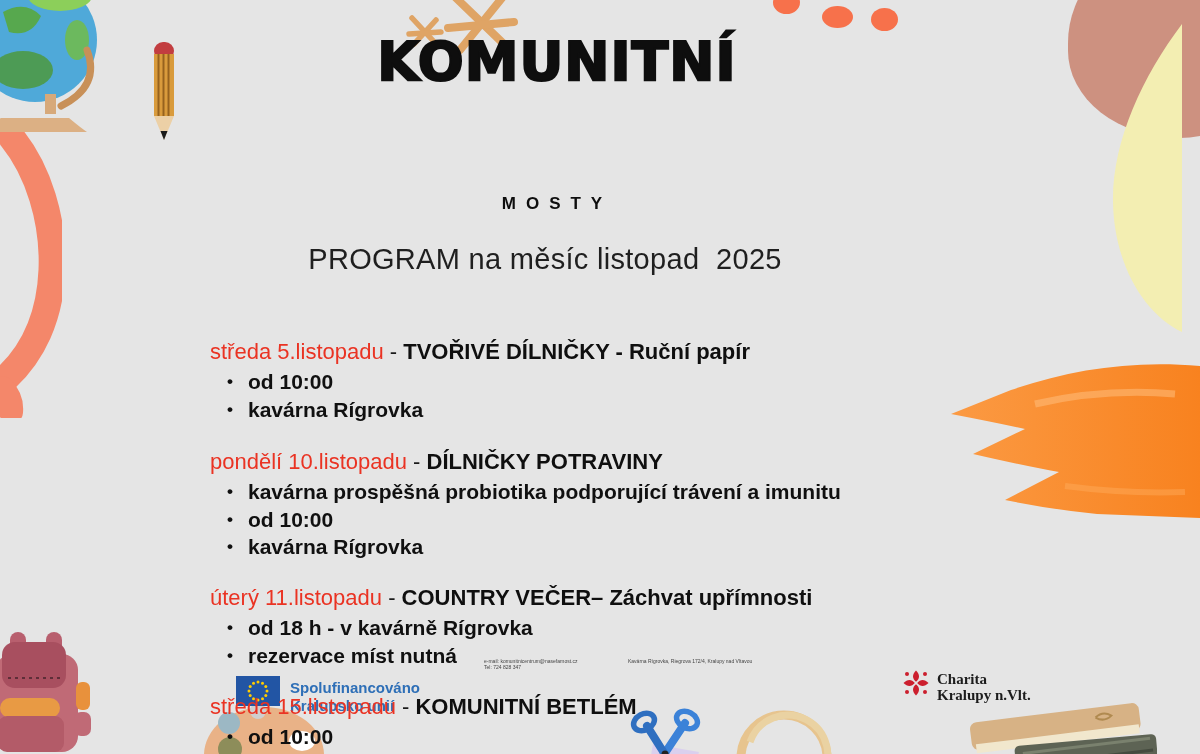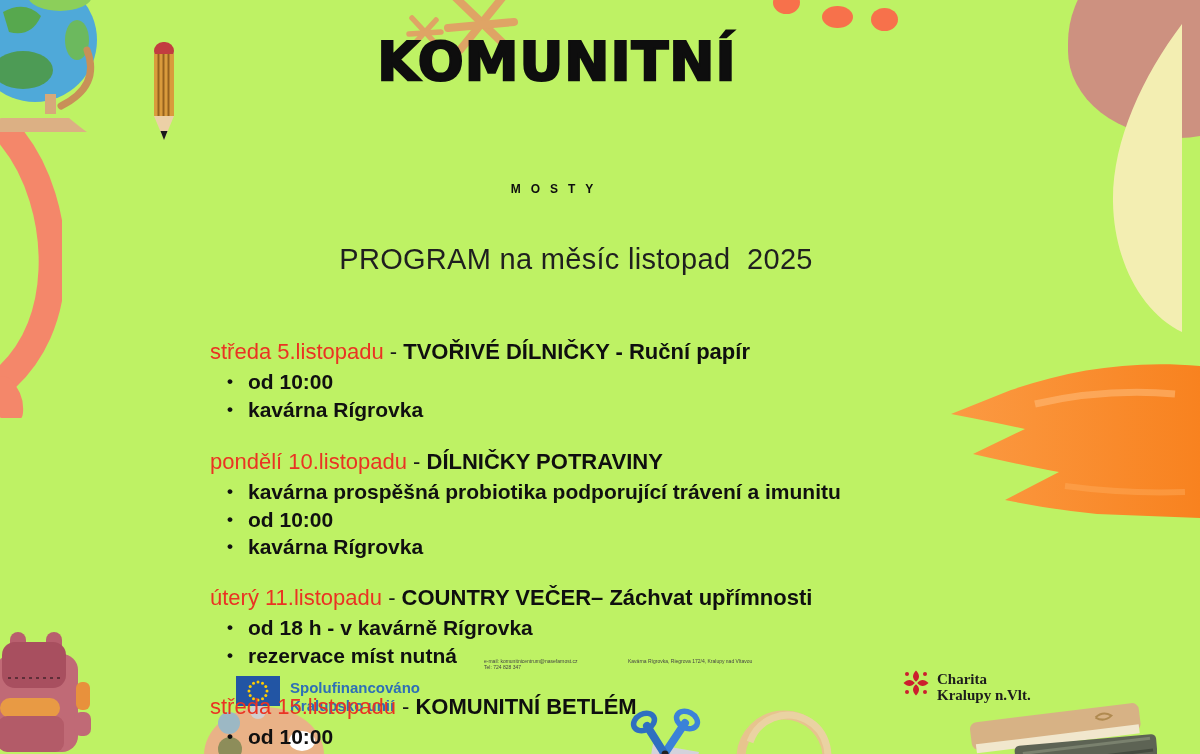--- a/index.html
+++ b/index.html
@@ -4,7 +4,7 @@
 <style>
   html,body { margin:0; padding:0; background:#ffffff; }
   .poster {
-    position:relative; width:1200px; height:754px; background:#bef264;
+    position:relative; width:1200px; height:754px; background:#e5e5e5;
     overflow:hidden; font-family:"Liberation Sans", sans-serif; color:#111;
   }
   .deco { position:absolute; z-index:1; }

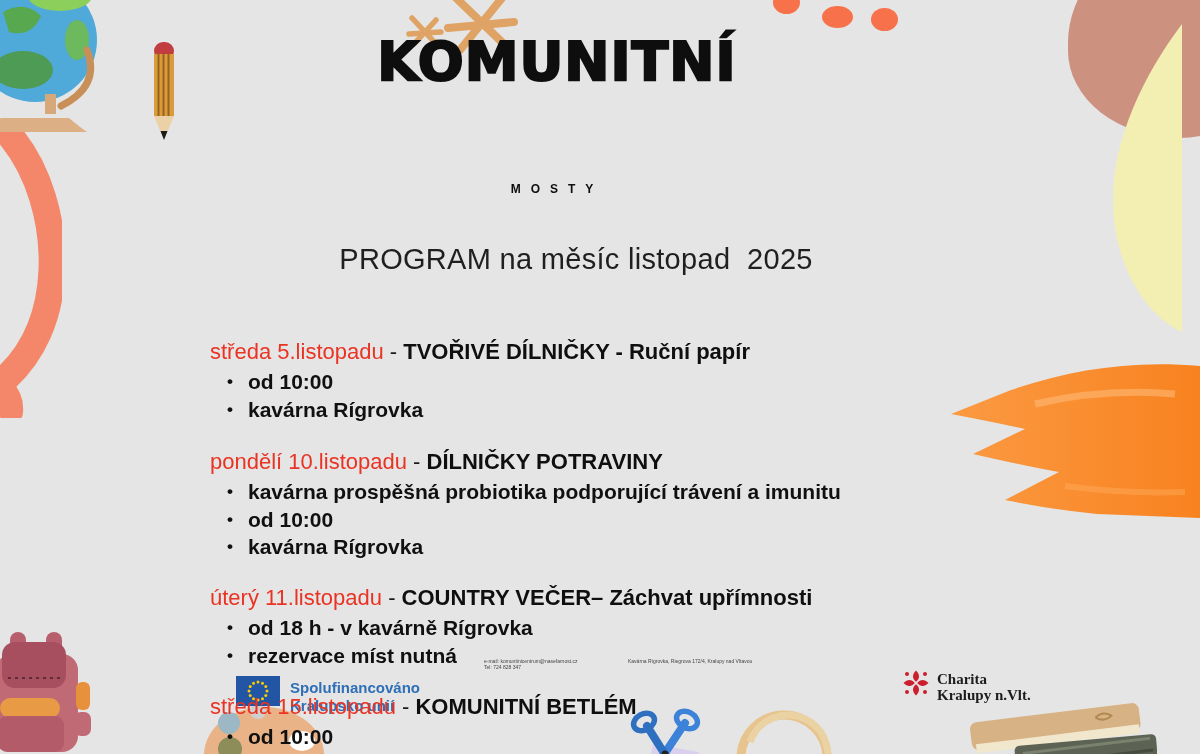--- a/index.html
+++ b/index.html
@@ -17,8 +17,8 @@
     -webkit-text-stroke:2.2px #0e0e0e;
   }
   .subtitle {
-    position:absolute; left:0; top:182px; width:1114px; text-align:center;
-    font-weight:700; font-size:12px; letter-spacing:10px; color:#0e0e0e; z-index:2;
+    position:absolute; left:0; top:194px; width:1114px; text-align:center;
+    font-weight:700; font-size:17px; letter-spacing:10px; color:#0e0e0e; z-index:2;
   }
   .program-heading {
     position:absolute; left:0; top:243px; width:1090px; text-align:center;

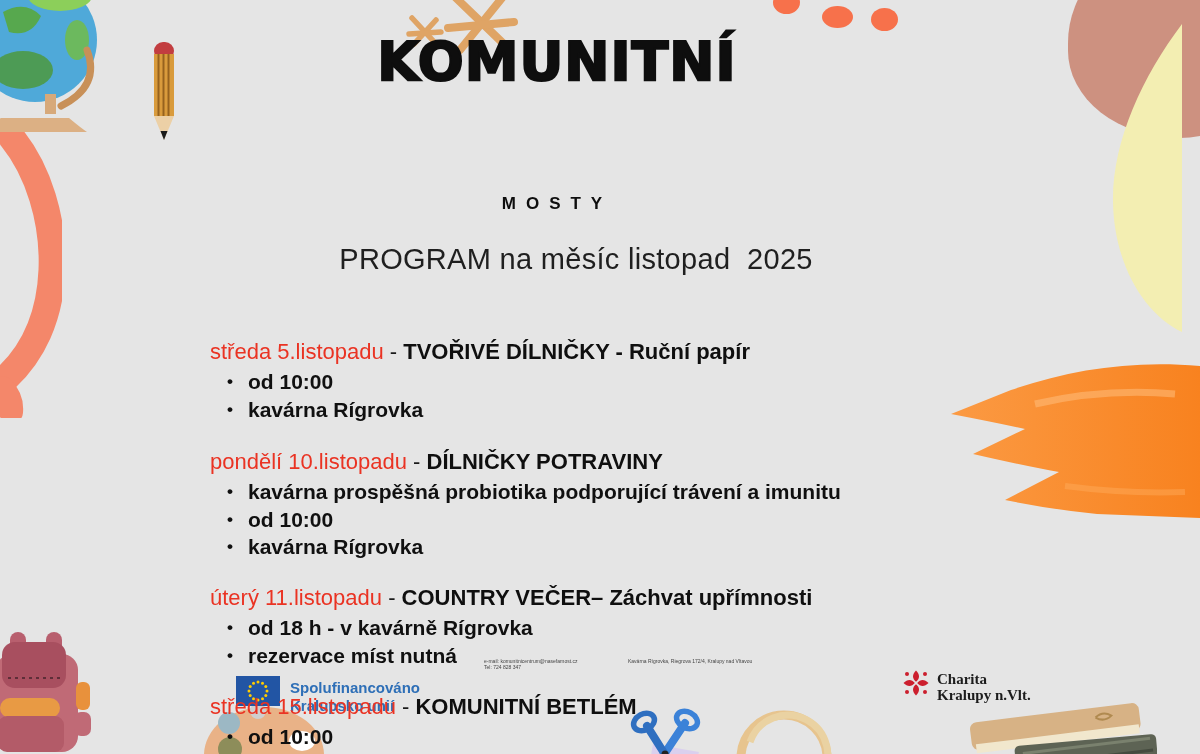--- a/index.html
+++ b/index.html
@@ -22,7 +22,7 @@
   }
   .program-heading {
     position:absolute; left:0; top:243px; width:1090px; text-align:center;
-    font-size:29px; color:#1f1f1f; letter-spacing:0.3px; white-space:pre; z-index:2;padding-left:31px;
+    font-size:29px; color:#1f1f1f; letter-spacing:0.3px; white-space:pre; z-index:2;
   }
 
   

